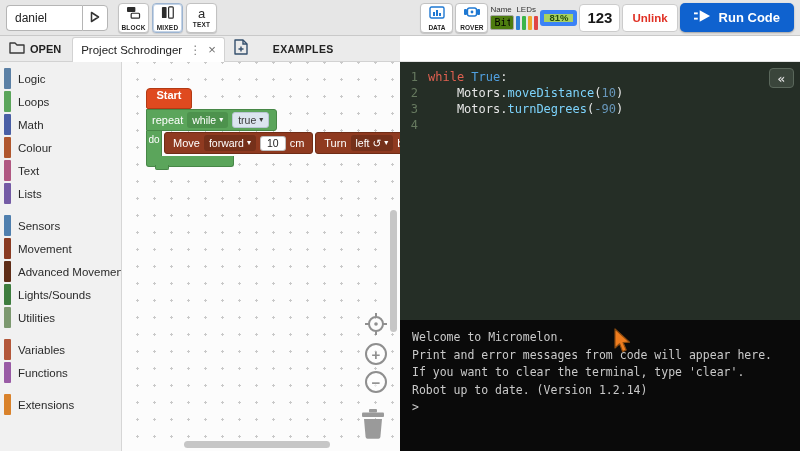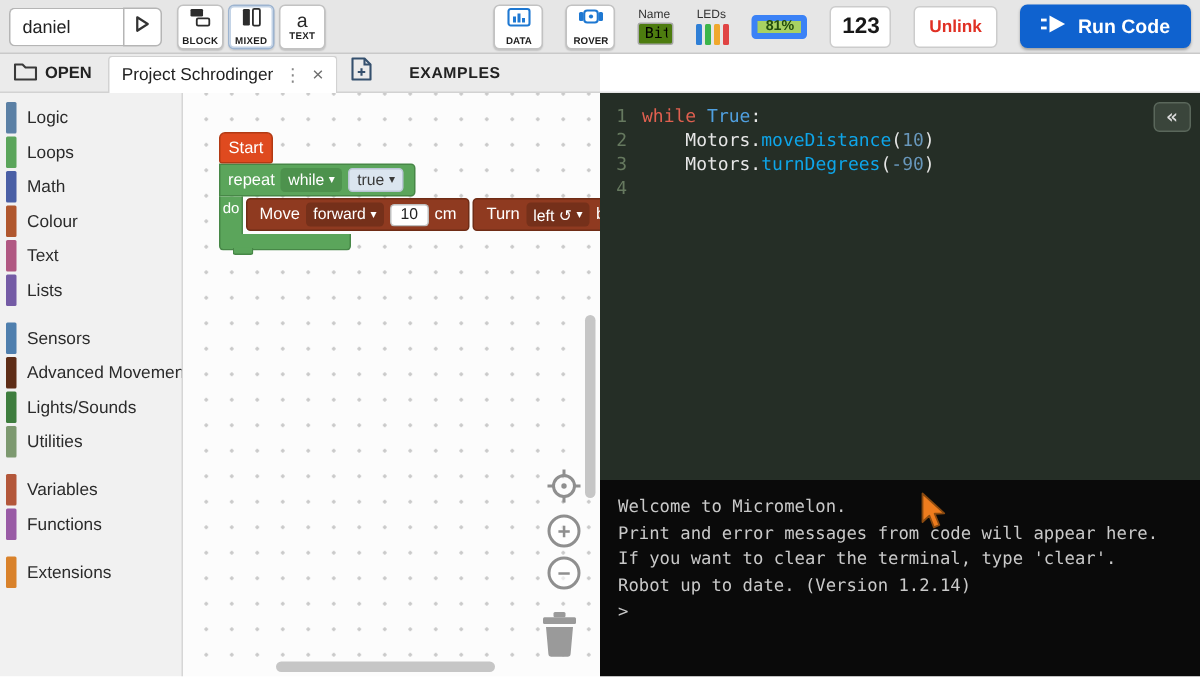--- a/index.html
+++ b/index.html
@@ -16,7 +16,7 @@
   .mode-btn.active{border-color:#9db4d0;box-shadow:inset 0 0 0 1px #c3d3e6,0 1px 1px rgba(0,0,0,.1)}
   .mode-label{font-size:6.5px;font-weight:bold;color:#1f1f1f;letter-spacing:.2px}
   .text-glyph{font-size:13px;color:#2a2a2a;line-height:12px}
-  .right-cluster{margin-left:auto;display:flex;align-items:center;gap:15px}
+  .right-cluster{margin-left:auto;display:flex;align-items:center;gap:2px}
   .tool-btn{min-width:33px;height:30px;border:1px solid #c2c2c2;border-radius:4px;background:#fff;display:flex;flex-direction:column;align-items:center;justify-content:center;gap:1px;box-shadow:0 1px 1px rgba(0,0,0,.15);padding:0 3px;cursor:pointer}
   .tool-label{font-size:6.5px;font-weight:bold;color:#1f1f1f}
   .field-group{display:flex;flex-direction:column;align-items:flex-start;gap:1px}

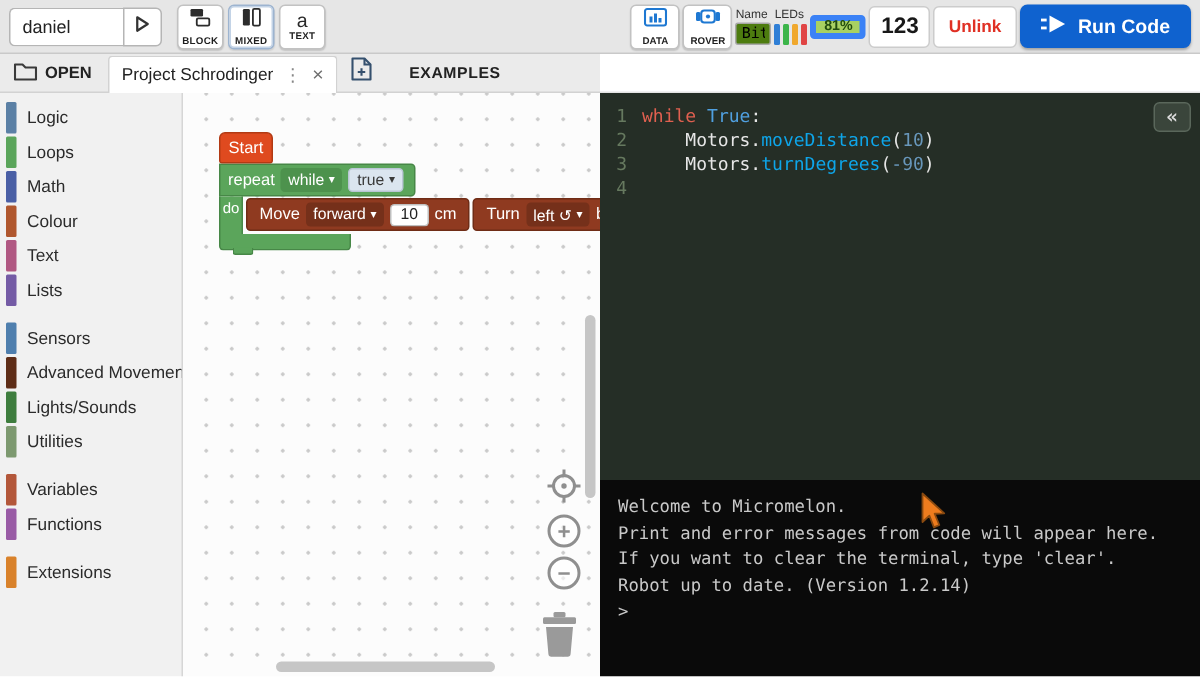--- a/index.html
+++ b/index.html
@@ -49,7 +49,7 @@
   
   .workspace{position:absolute;top:62px;left:122px;width:278px;height:389px;background-color:#fcfcfc;background-image:radial-gradient(circle,#c9c9c9 1px,transparent 1.3px);background-size:17px 17px;background-position:7px 9px;overflow:hidden;z-index:2}
   .block-stack{position:absolute;left:24px;top:26px;font-size:11px;color:#fff}
-  .start-block{width:36px;height:21px;background:#df4a1f;border:1px solid #b23a14;border-radius:4px 4px 2px 2px;display:flex;align-items:center;justify-content:center;font-weight:normal;position:relative;z-index:2;cursor:grab}
+  .start-block{width:46px;height:21px;background:#df4a1f;border:1px solid #b23a14;border-radius:4px 4px 2px 2px;display:flex;justify-content:center;font-weight:bold;position:relative;z-index:2;cursor:grab}
   .repeat-top{display:flex;align-items:center;gap:4px;background:#5ba55b;border:1px solid #478747;border-radius:0 3px 3px 0;padding:2px 7px 2px 5px;width:max-content;height:22px;cursor:grab}
   .repeat-mid{display:flex}
   .repeat-arm{width:16px;background:#5ba55b;border:1px solid #478747;border-top:none;border-bottom:none;display:flex;justify-content:center;align-items:flex-start;padding-top:3px;font-size:10px;color:#fff}

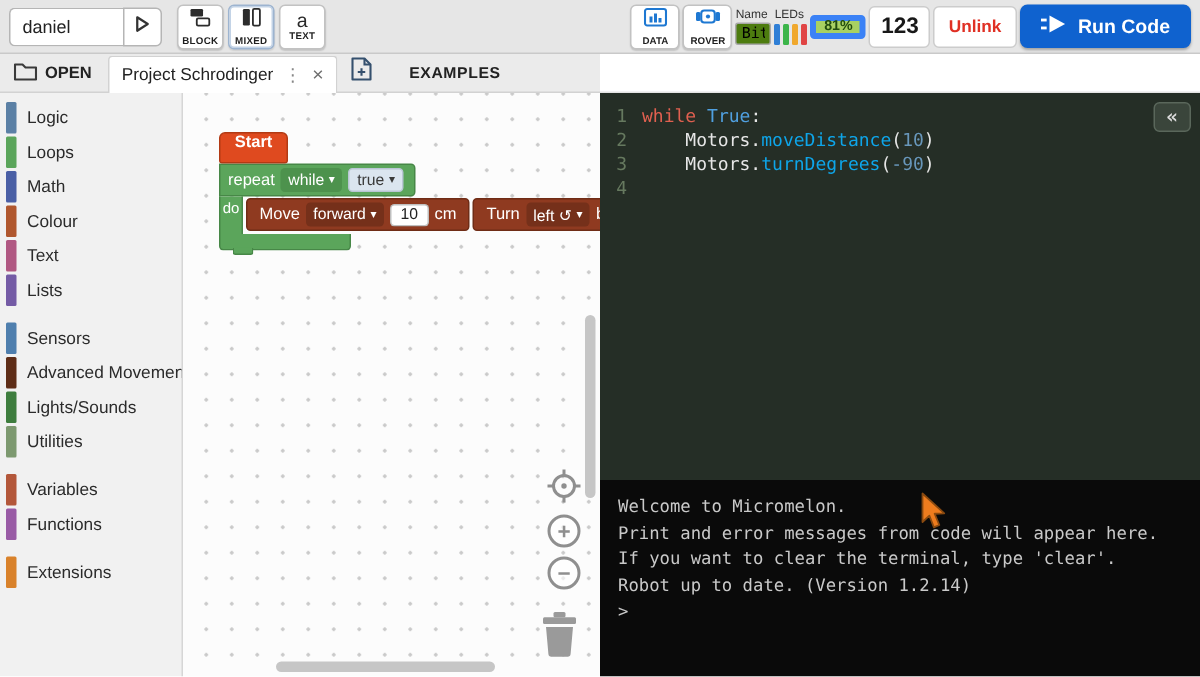--- a/index.html
+++ b/index.html
@@ -79,7 +79,7 @@
   .tok-plain{color:#e6e6e6}
   .tok-kw{color:#e06050}
   .tok-const{color:#50a0e0}
-  .tok-fn{color:#0ea5e9}
+  .tok-fn{color:#7dd3fc}
   .tok-num{color:#6897bb}
   .collapse-btn{position:absolute;top:6px;right:6px;width:25px;height:20px;background:#3a453b;border:1px solid #5a675b;border-radius:4px;color:#dcdcdc;display:flex;align-items:center;justify-content:center;font-size:13px;font-weight:bold;cursor:pointer}
 

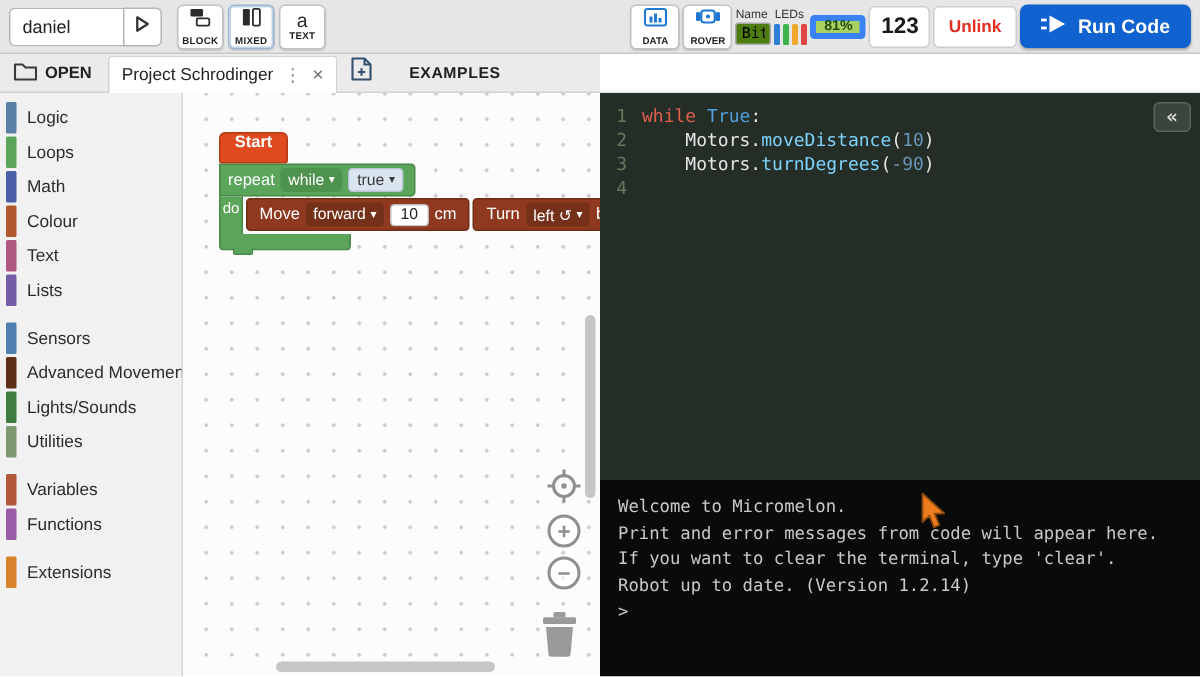--- a/index.html
+++ b/index.html
@@ -245,6 +245,10 @@
           <span class="cat-label">Sensors</span>
         </div>
         <div class="cat-row">
+          <span class="cat-strip" style="background: rgb(138, 59, 34);"></span>
+          <span class="cat-label">Movement</span>
+        </div>
+        <div class="cat-row">
           <span class="cat-strip" style="background: rgb(94, 45, 23);"></span>
           <span class="cat-label">Advanced Movement</span>
         </div>

